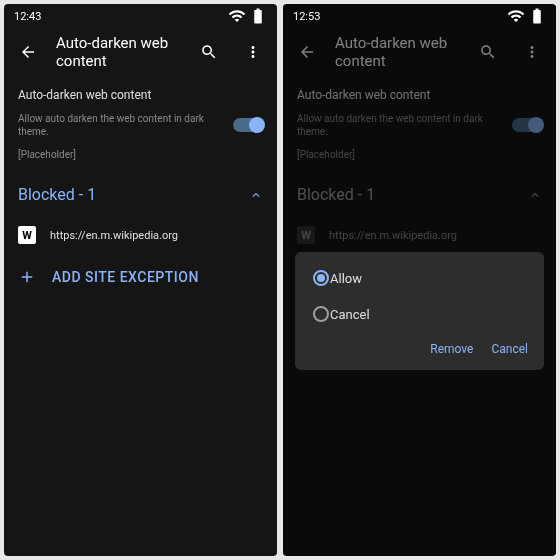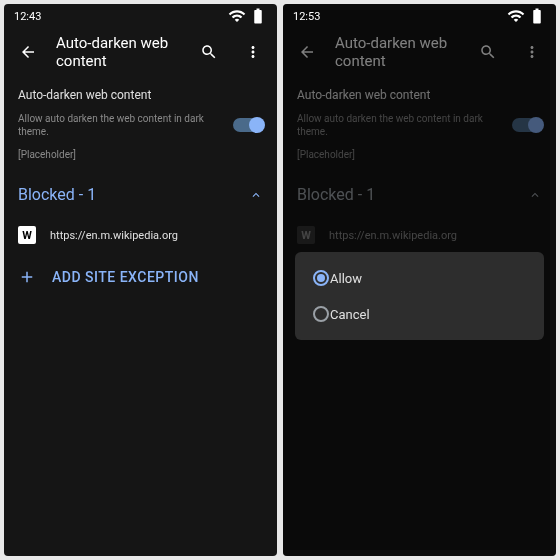--- a/index.html
+++ b/index.html
@@ -160,6 +160,10 @@
       <div class="radio off"></div>
       <span>Cancel</span>
     </div>
+    <div class="dialog-actions">
+      <span>Remove</span>
+      <span>Cancel</span>
+    </div>
   </div>
 </div>
 

